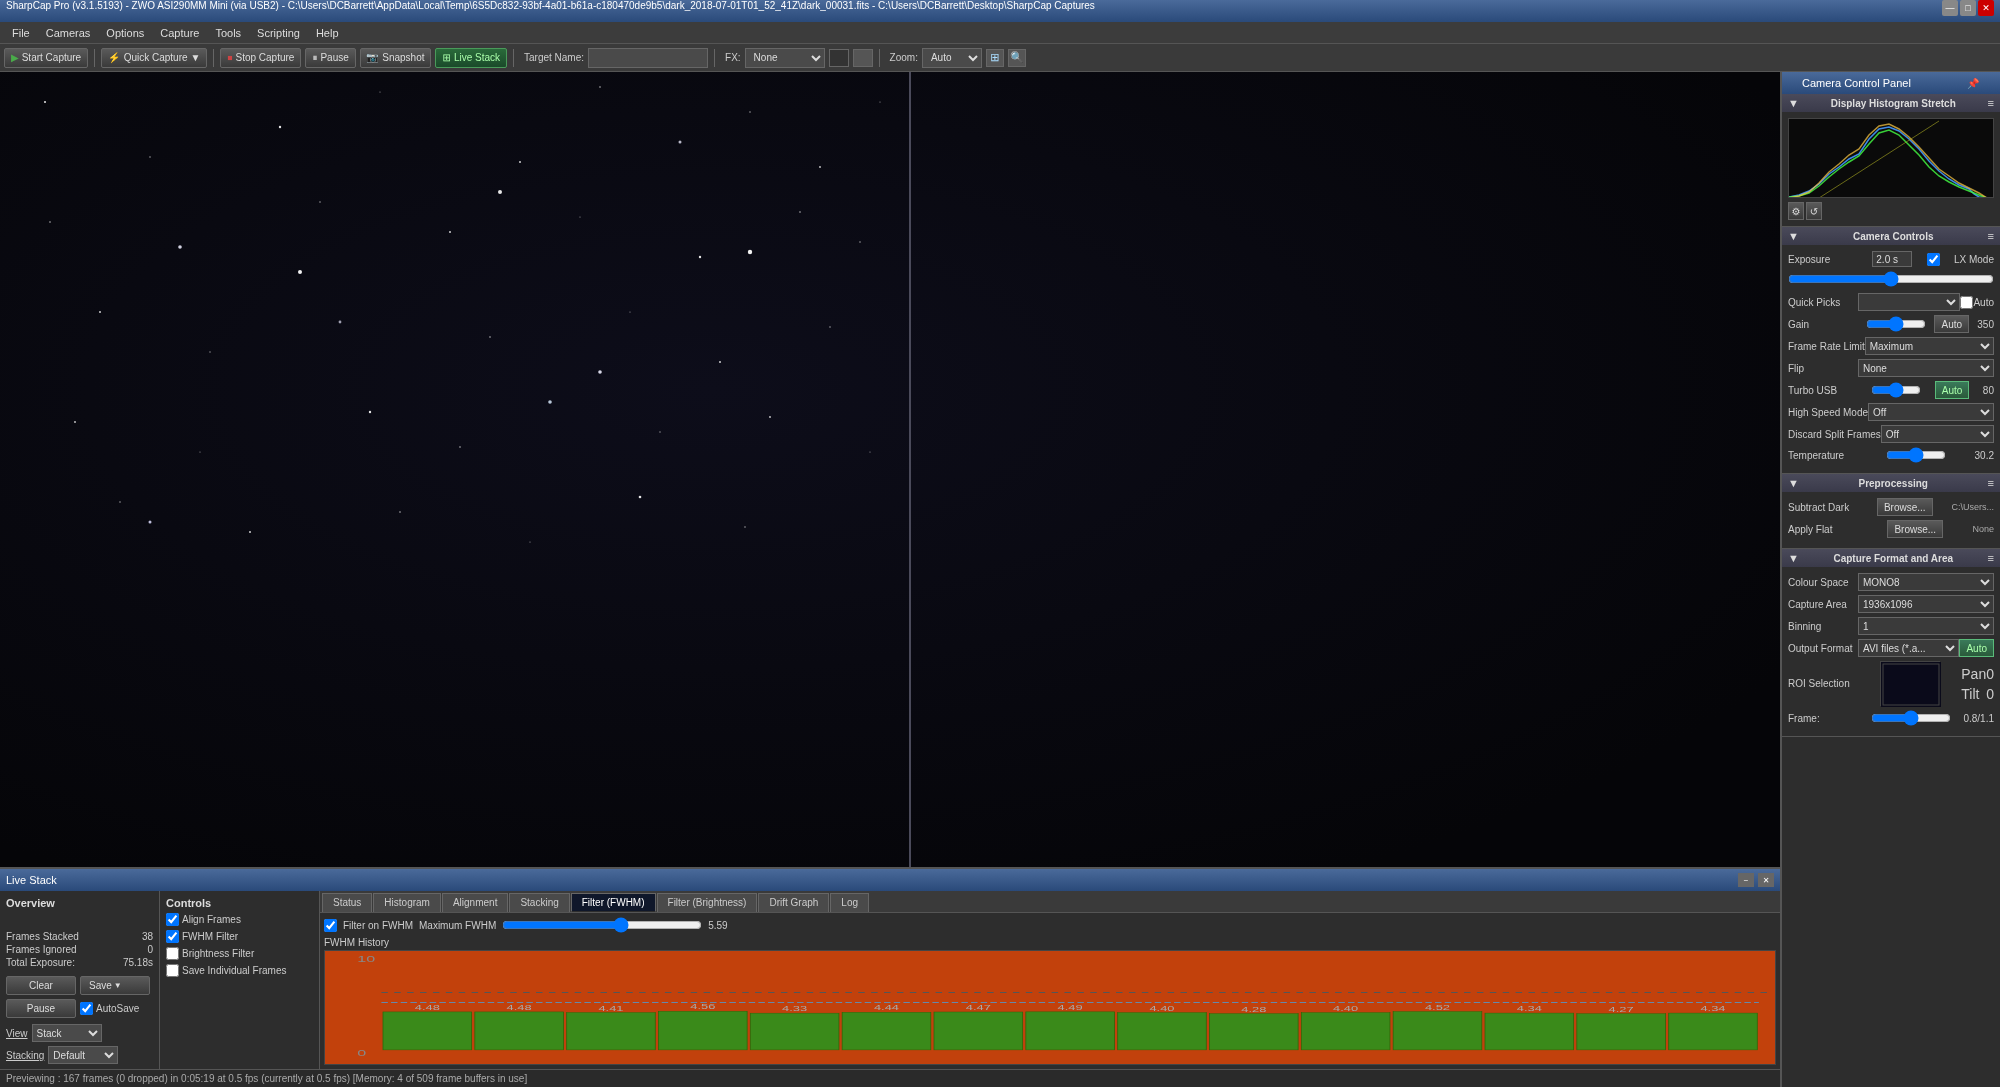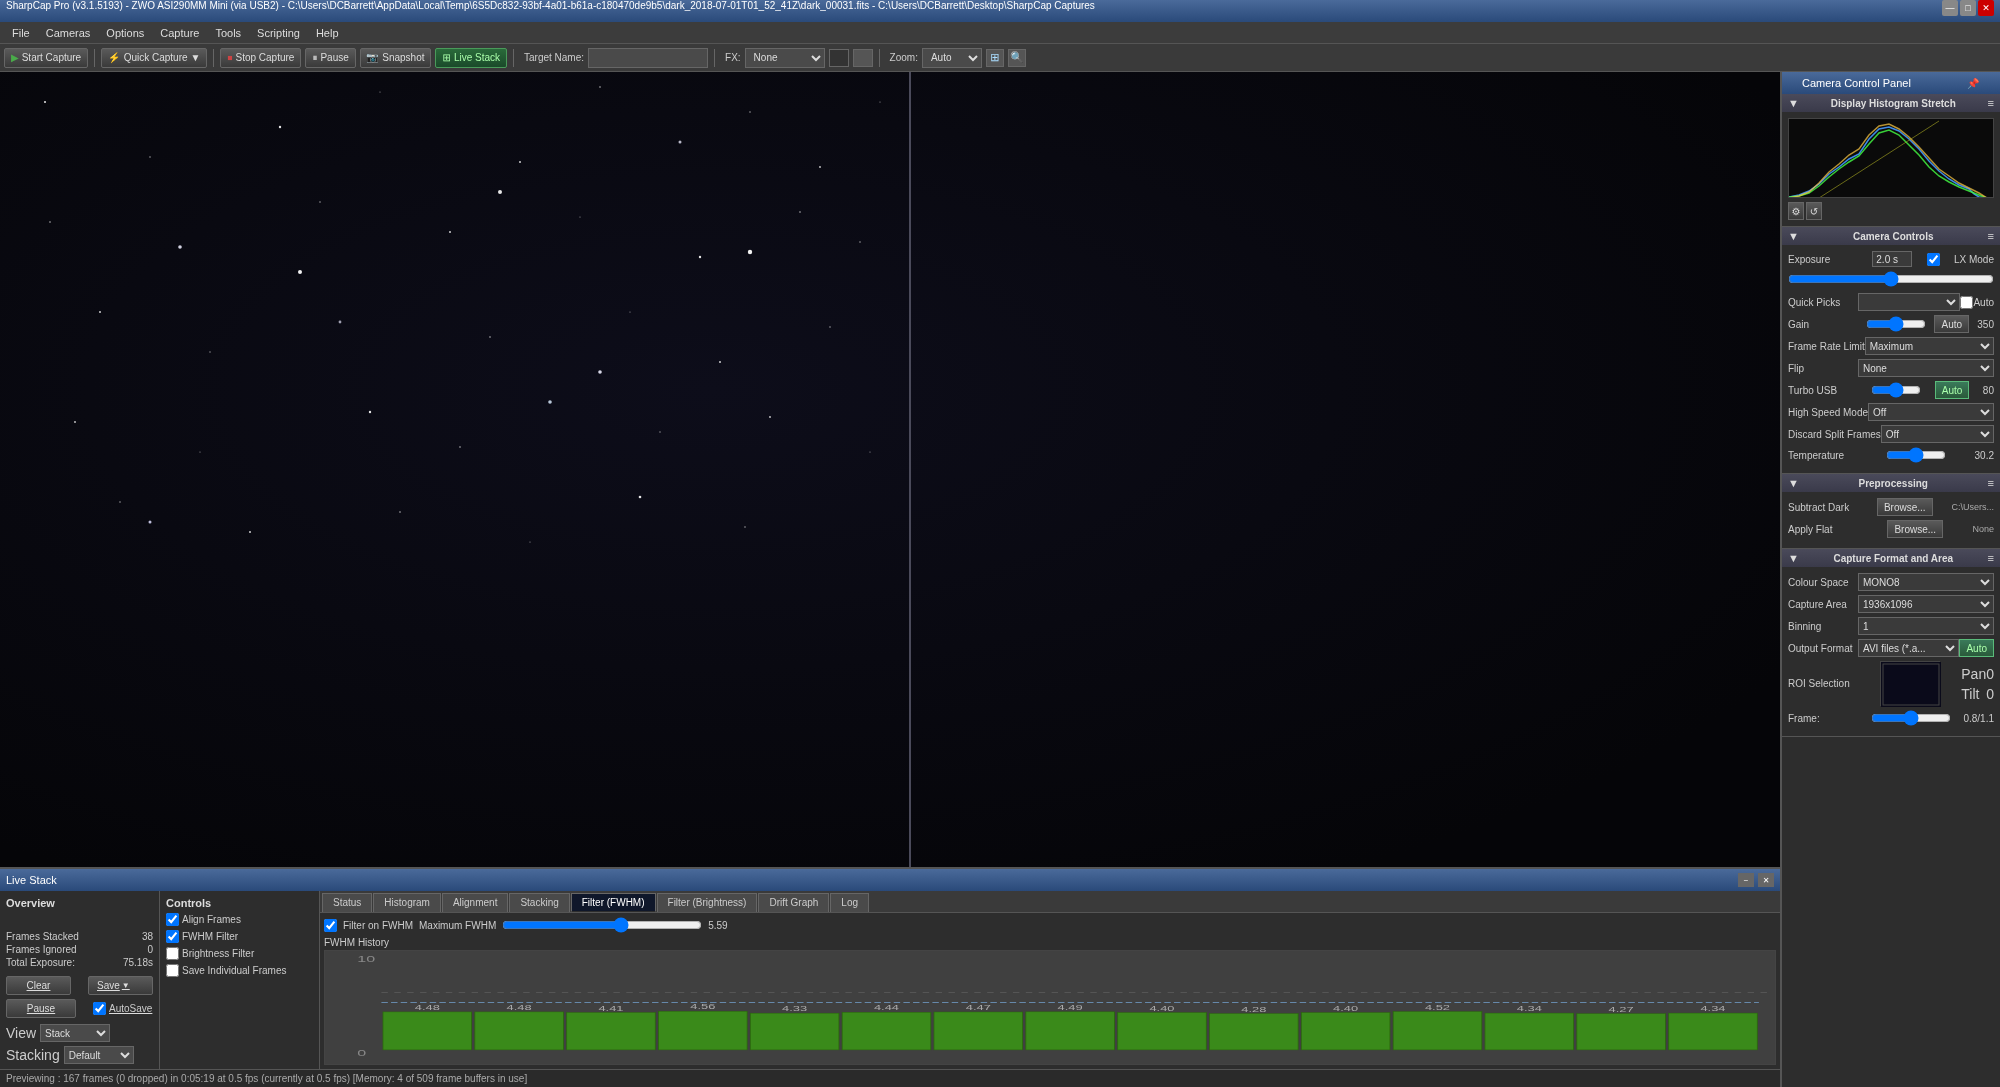--- a/index.html
+++ b/index.html
@@ -248,7 +248,7 @@
 
     #graph-container {
       flex: 1;
-      background: #404040;
+      background: #c2410c;
       border: 1px solid #444;
       position: relative;
       overflow: hidden;

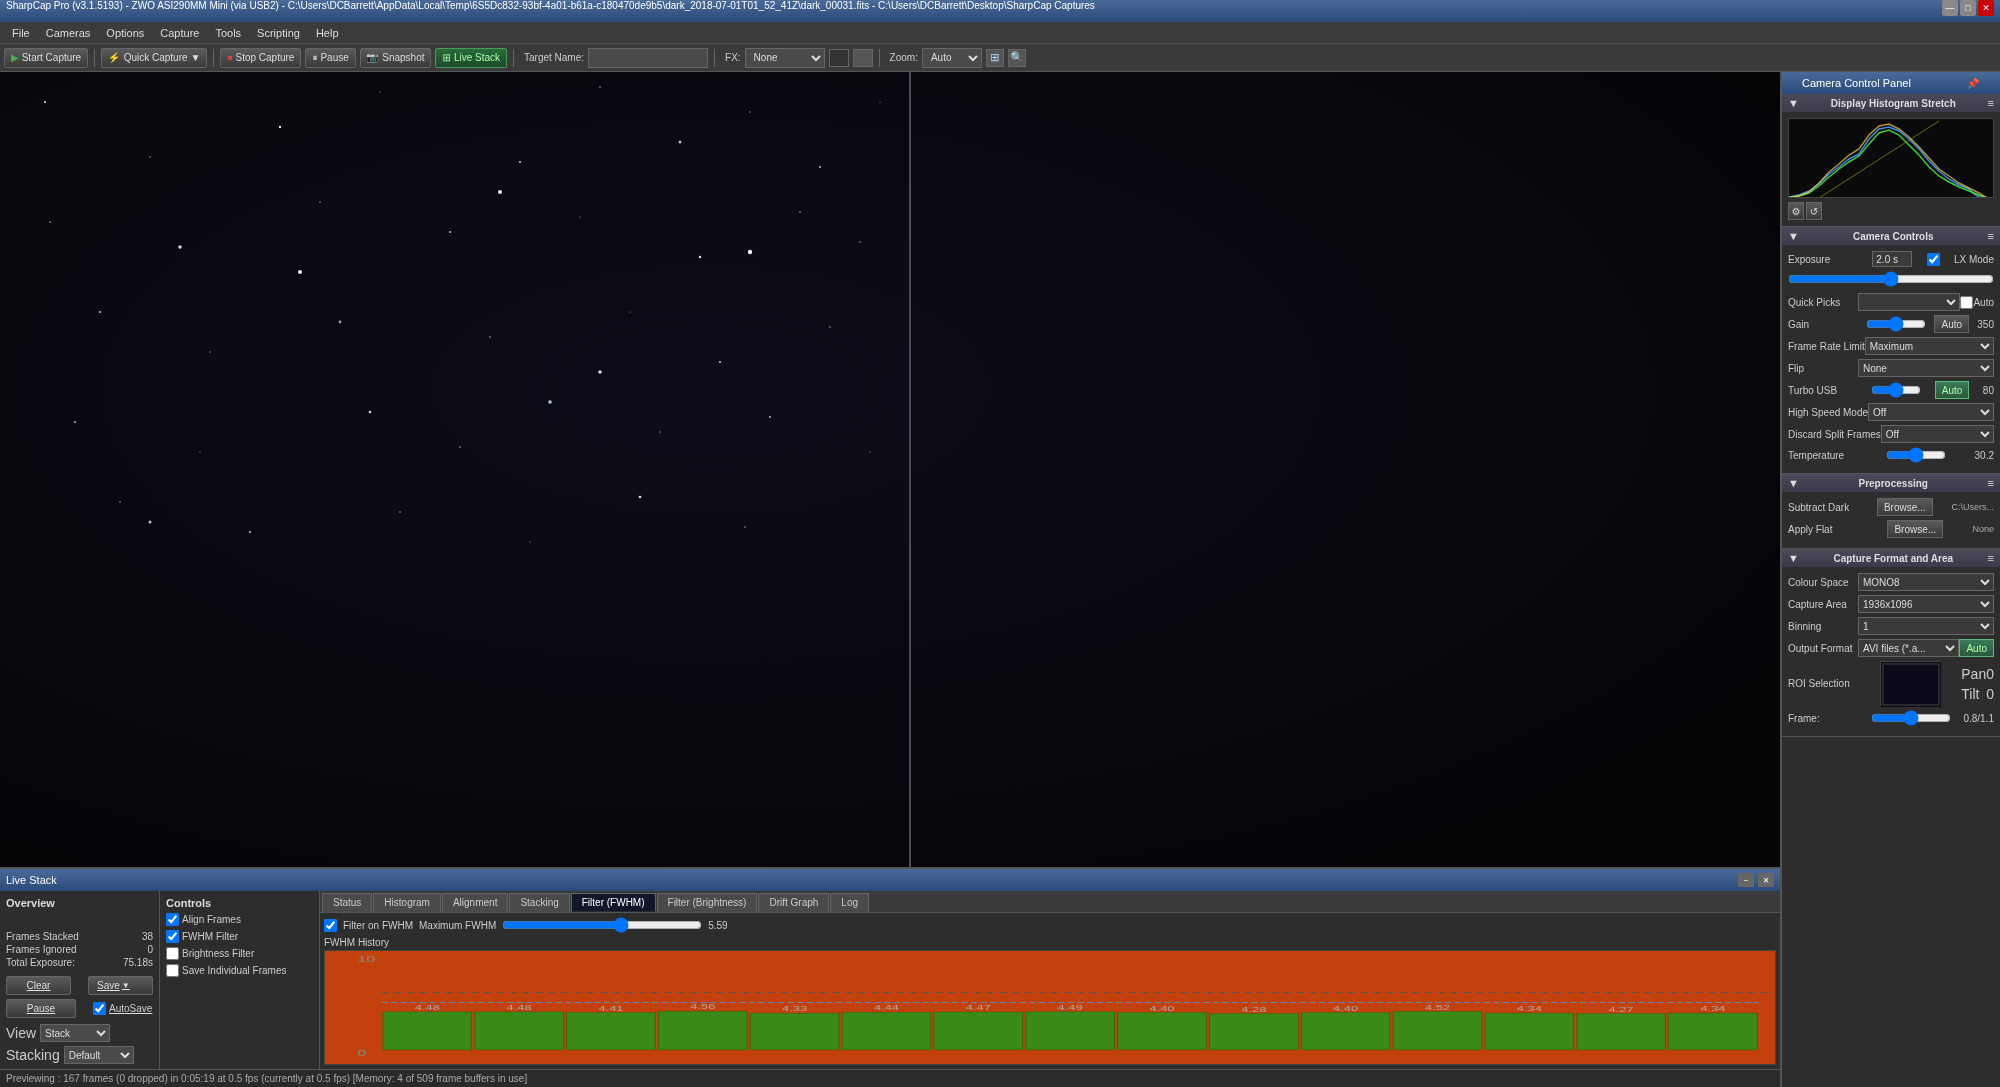--- a/index.html
+++ b/index.html
@@ -176,7 +176,7 @@
       width: 70px;
       text-align: center;
     }
-    .btn-row { display: flex; gap: 17px; align-items: center; text-decoration: underline; }
+    .btn-row { display: flex; gap: 4px; align-items: center; }
     .checkbox-label { display: flex; align-items: center; gap: 3px; font-size: 10px; color: #ccc; }
     .view-label { font-size: 14px; color: #ccc; }
     .view-select {

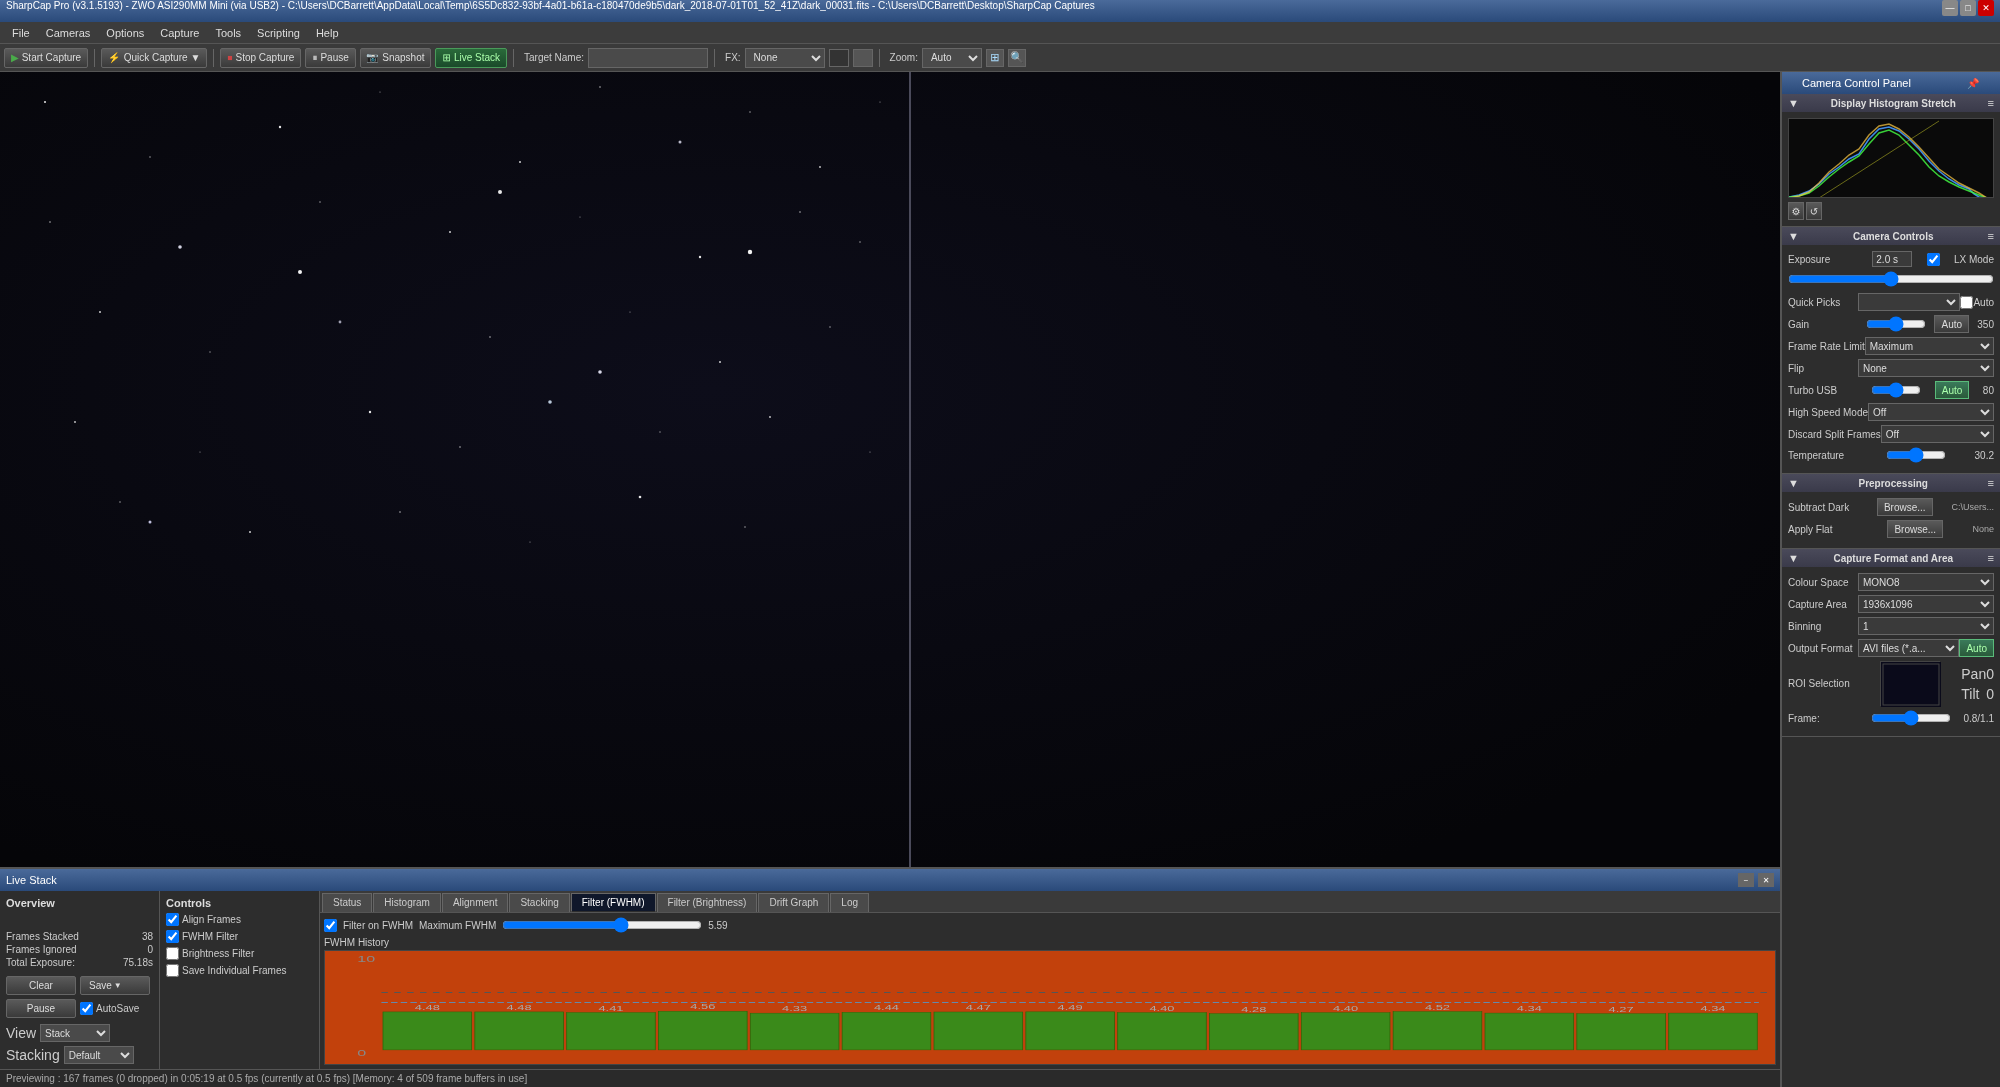--- a/index.html
+++ b/index.html
@@ -178,7 +178,7 @@
     }
     .btn-row { display: flex; gap: 4px; align-items: center; }
     .checkbox-label { display: flex; align-items: center; gap: 3px; font-size: 10px; color: #ccc; }
-    .view-label { font-size: 14px; color: #ccc; }
+    .view-label { font-size: 10px; color: #ccc; text-decoration: underline; }
     .view-select {
       background: #4a4a4a;
       border: 1px solid #666;

